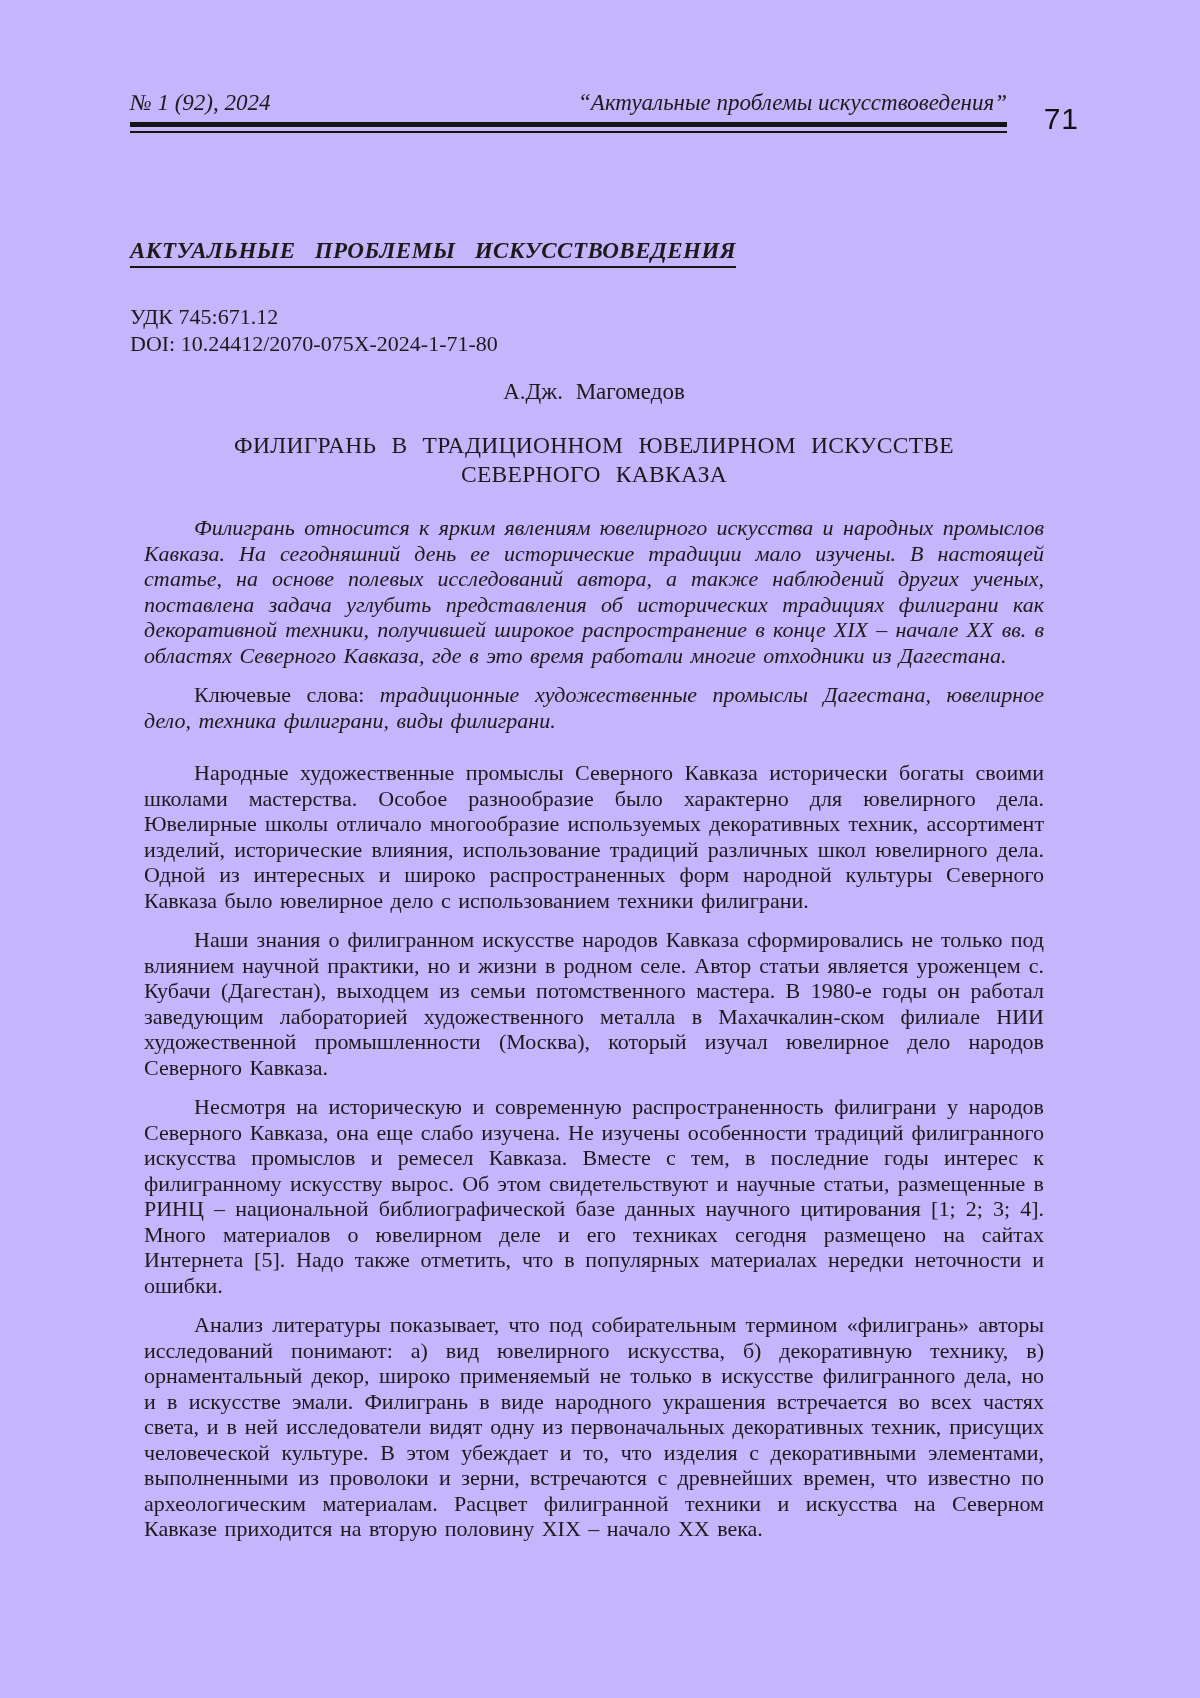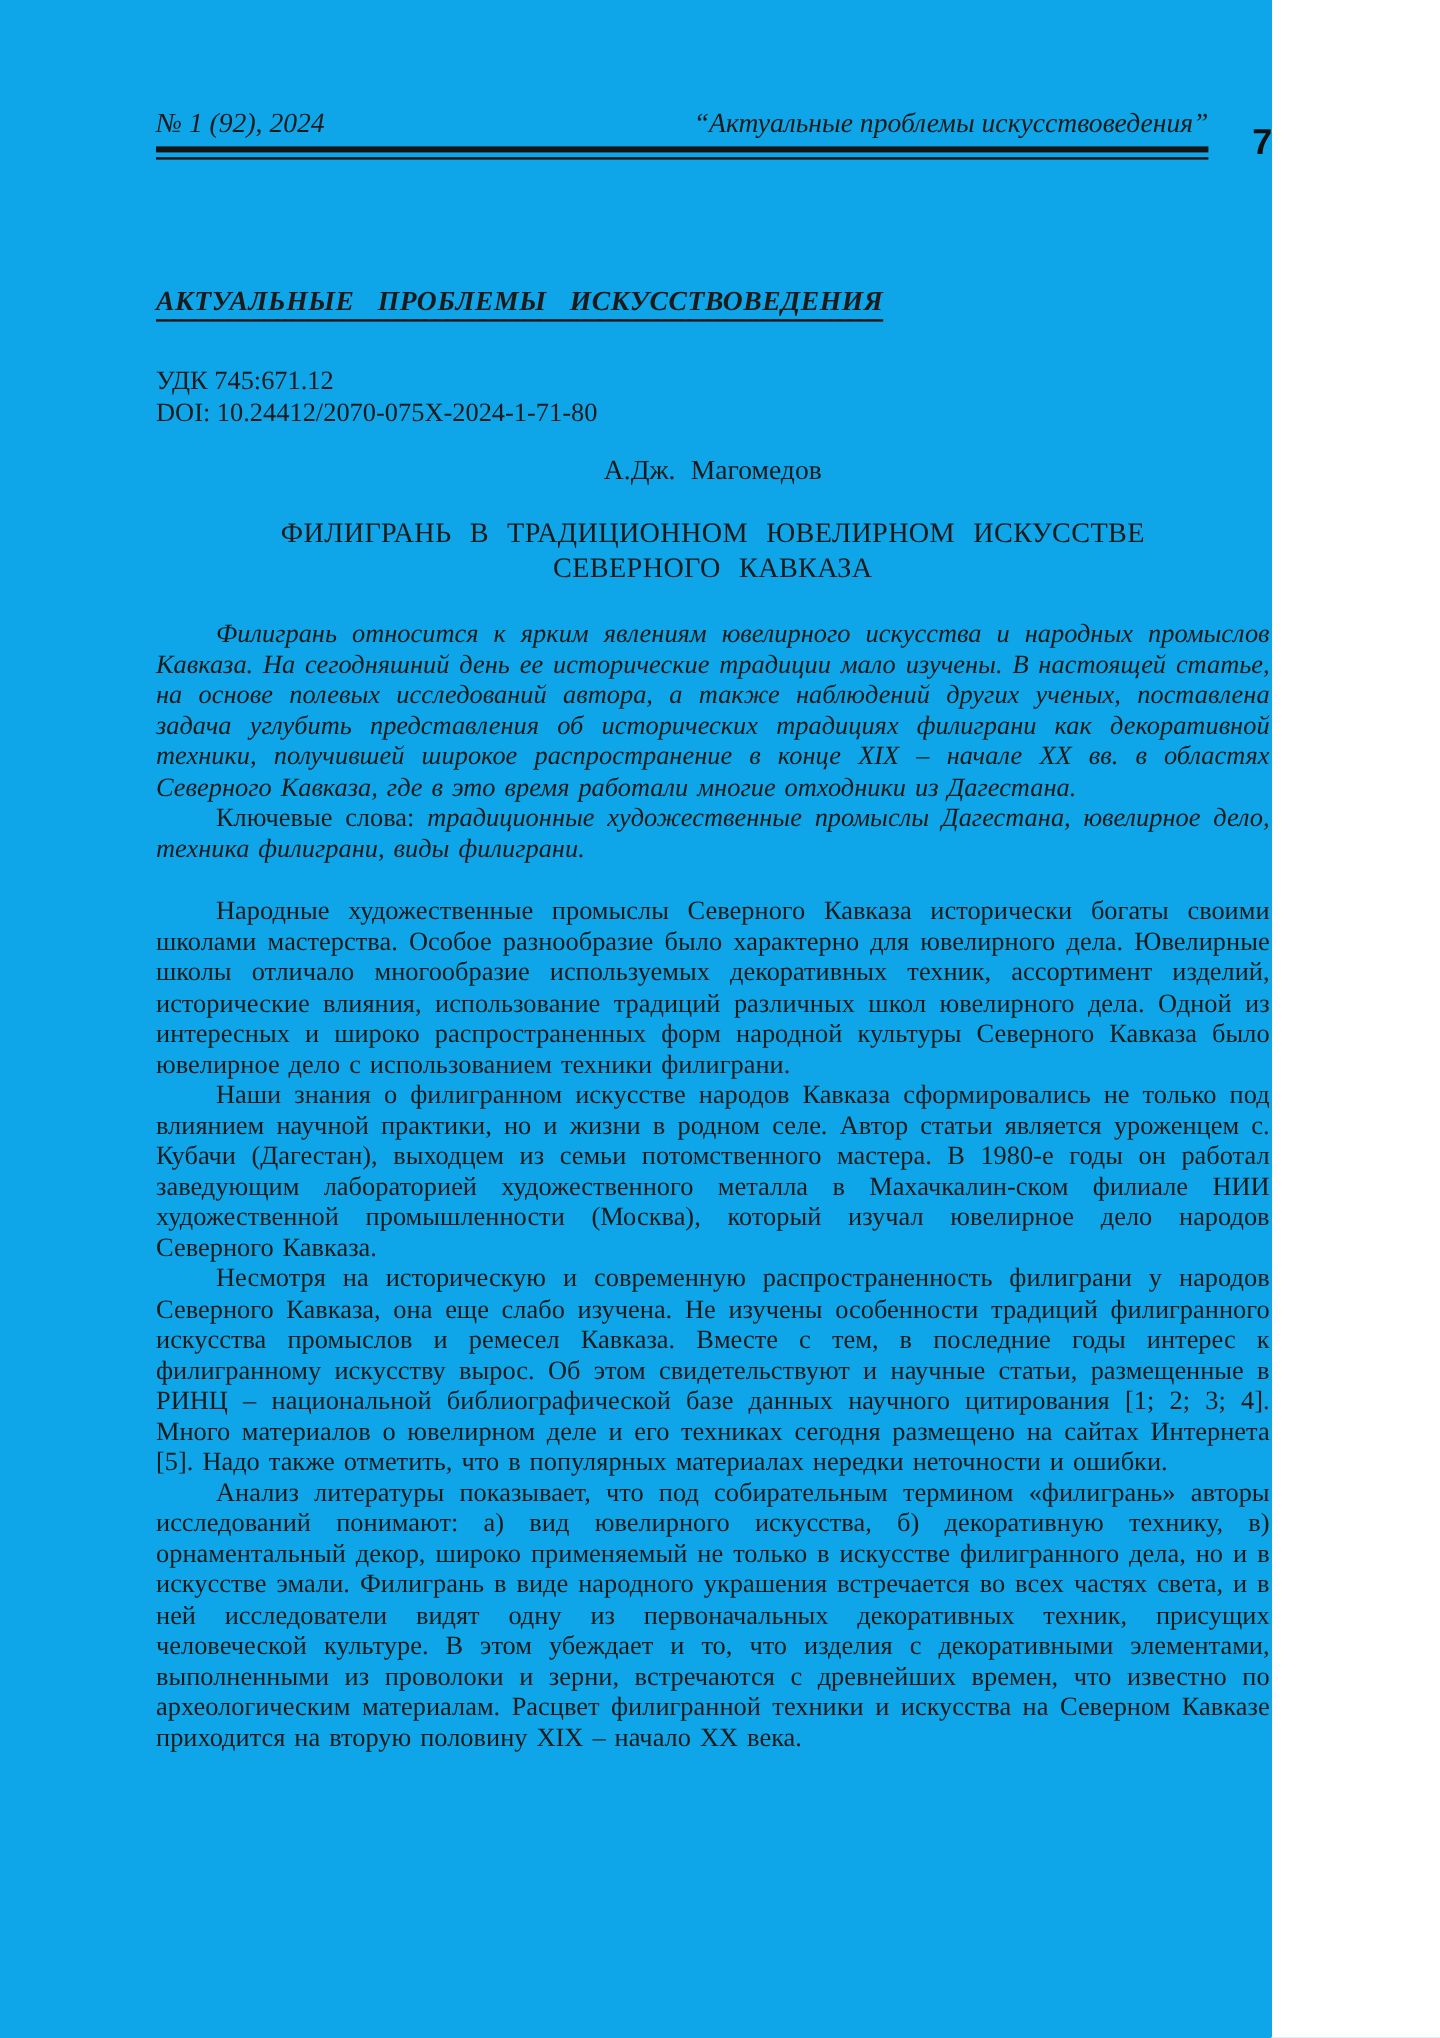--- a/index.html
+++ b/index.html
@@ -5,8 +5,8 @@
   html,body { margin:0; padding:0; background:#ffffff; }
   .page {
     position:relative;
-    width:1060px; height:1698px;
-    background:#0ea5e9;
+    width:1200px; height:1698px;
+    background:#c4b5fd;
     overflow:hidden;
     font-family:"Liberation Serif", serif;
     color:#1b1b1b;

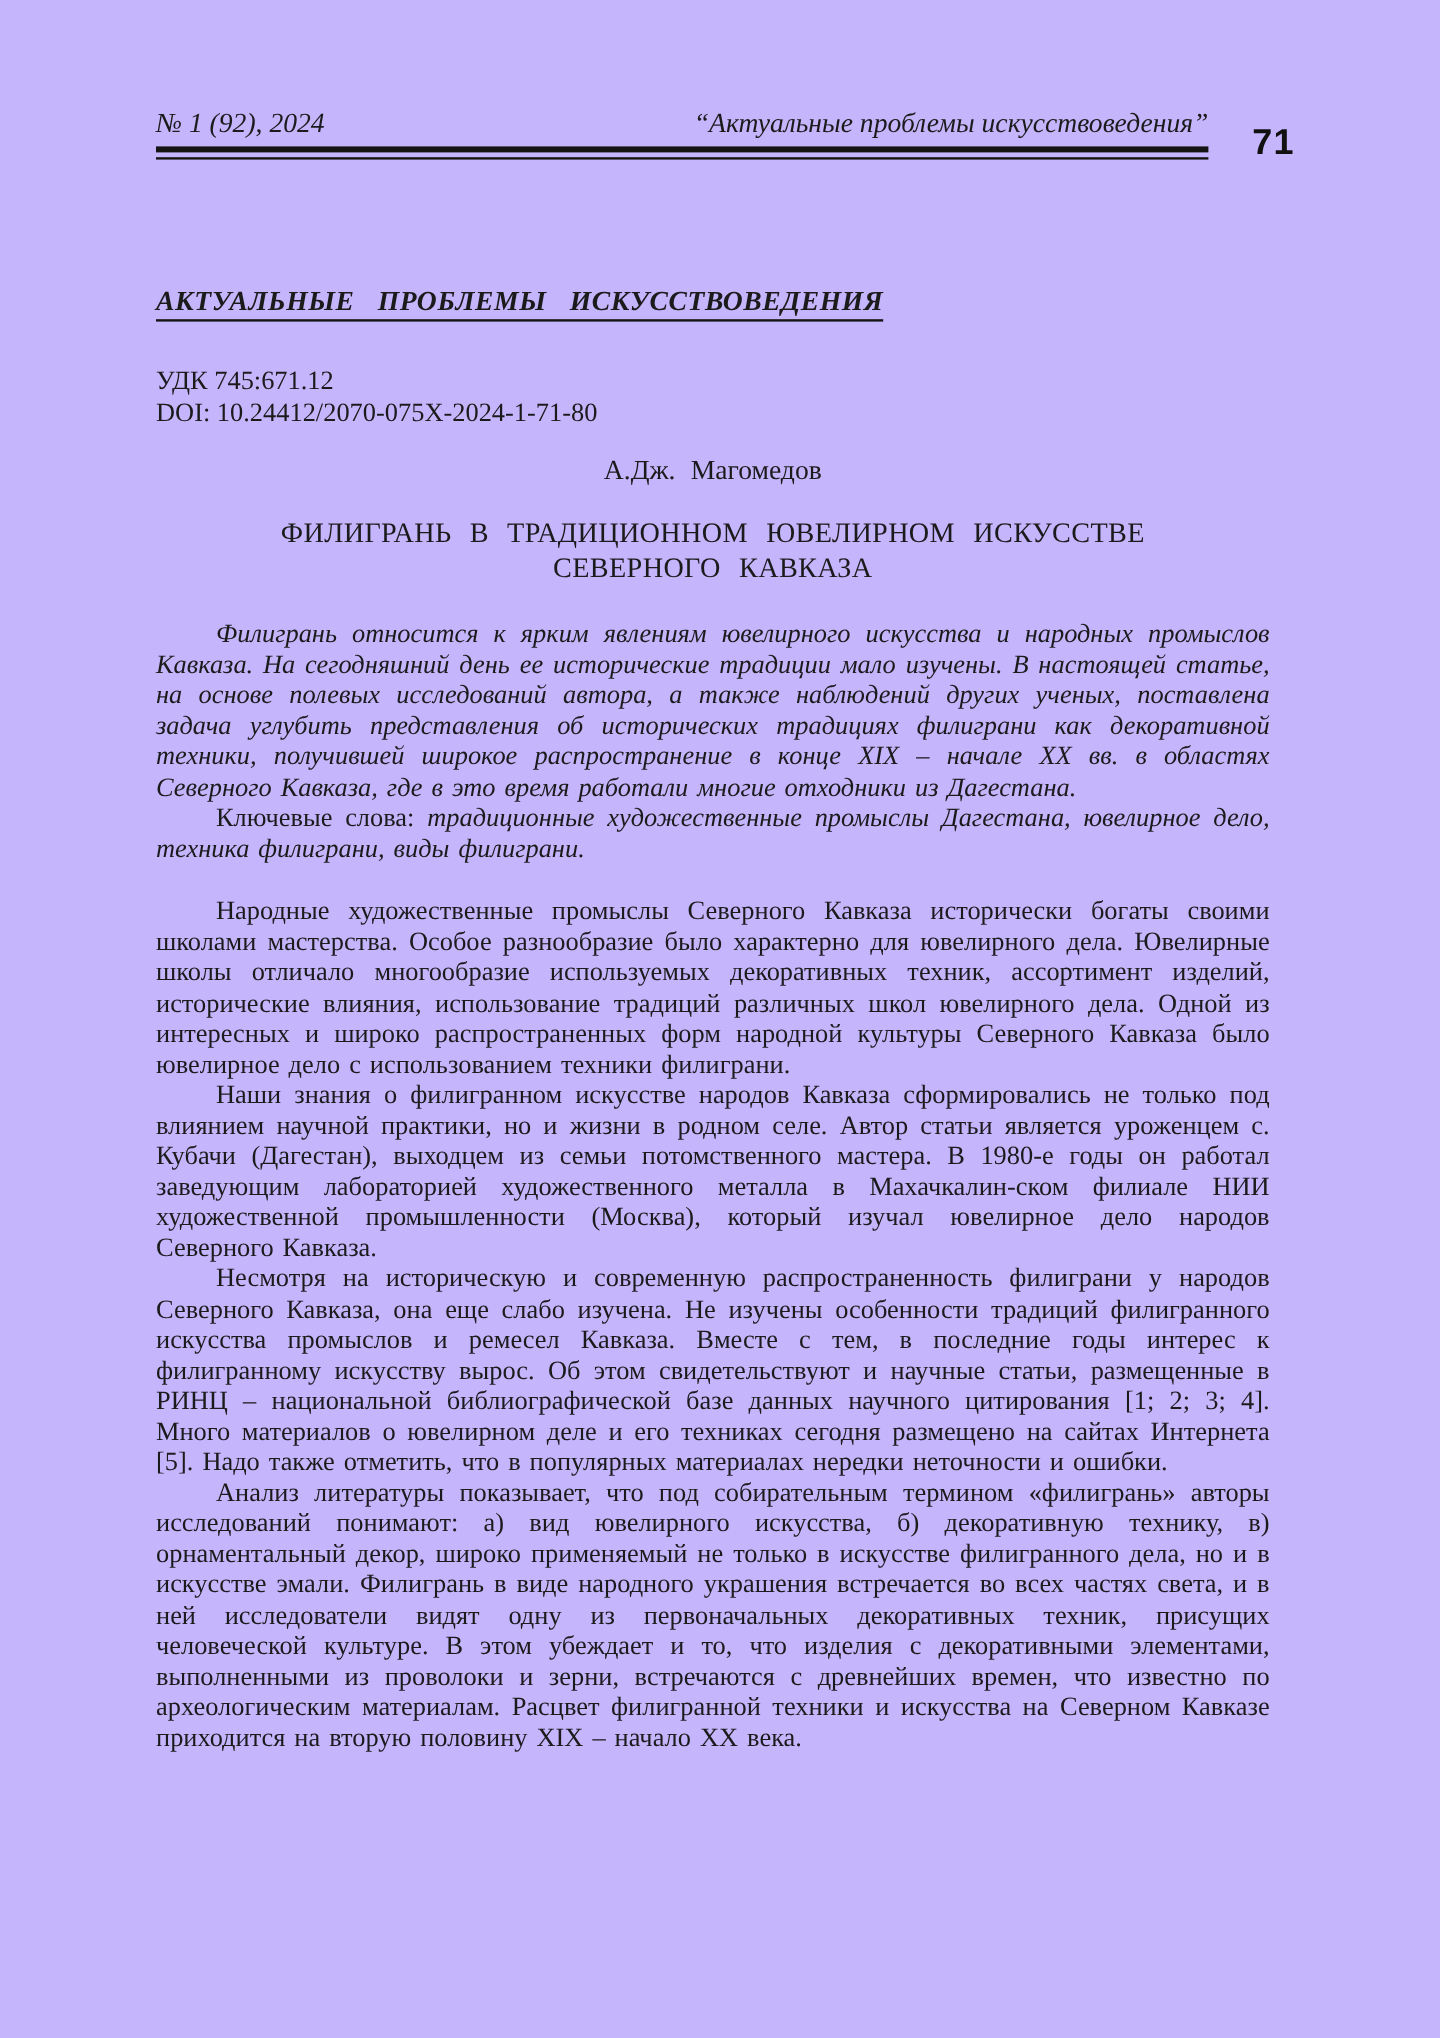--- a/index.html
+++ b/index.html
@@ -28,7 +28,7 @@
   .page-number {
     position:absolute; right:-72px; top:12px;
     font-family:"Liberation Sans", sans-serif;
-    font-weight:bold; font-size:30px; letter-spacing:1px;
+    font-weight:normal; font-size:30px; letter-spacing:1px;
     color:#111;
   }
   

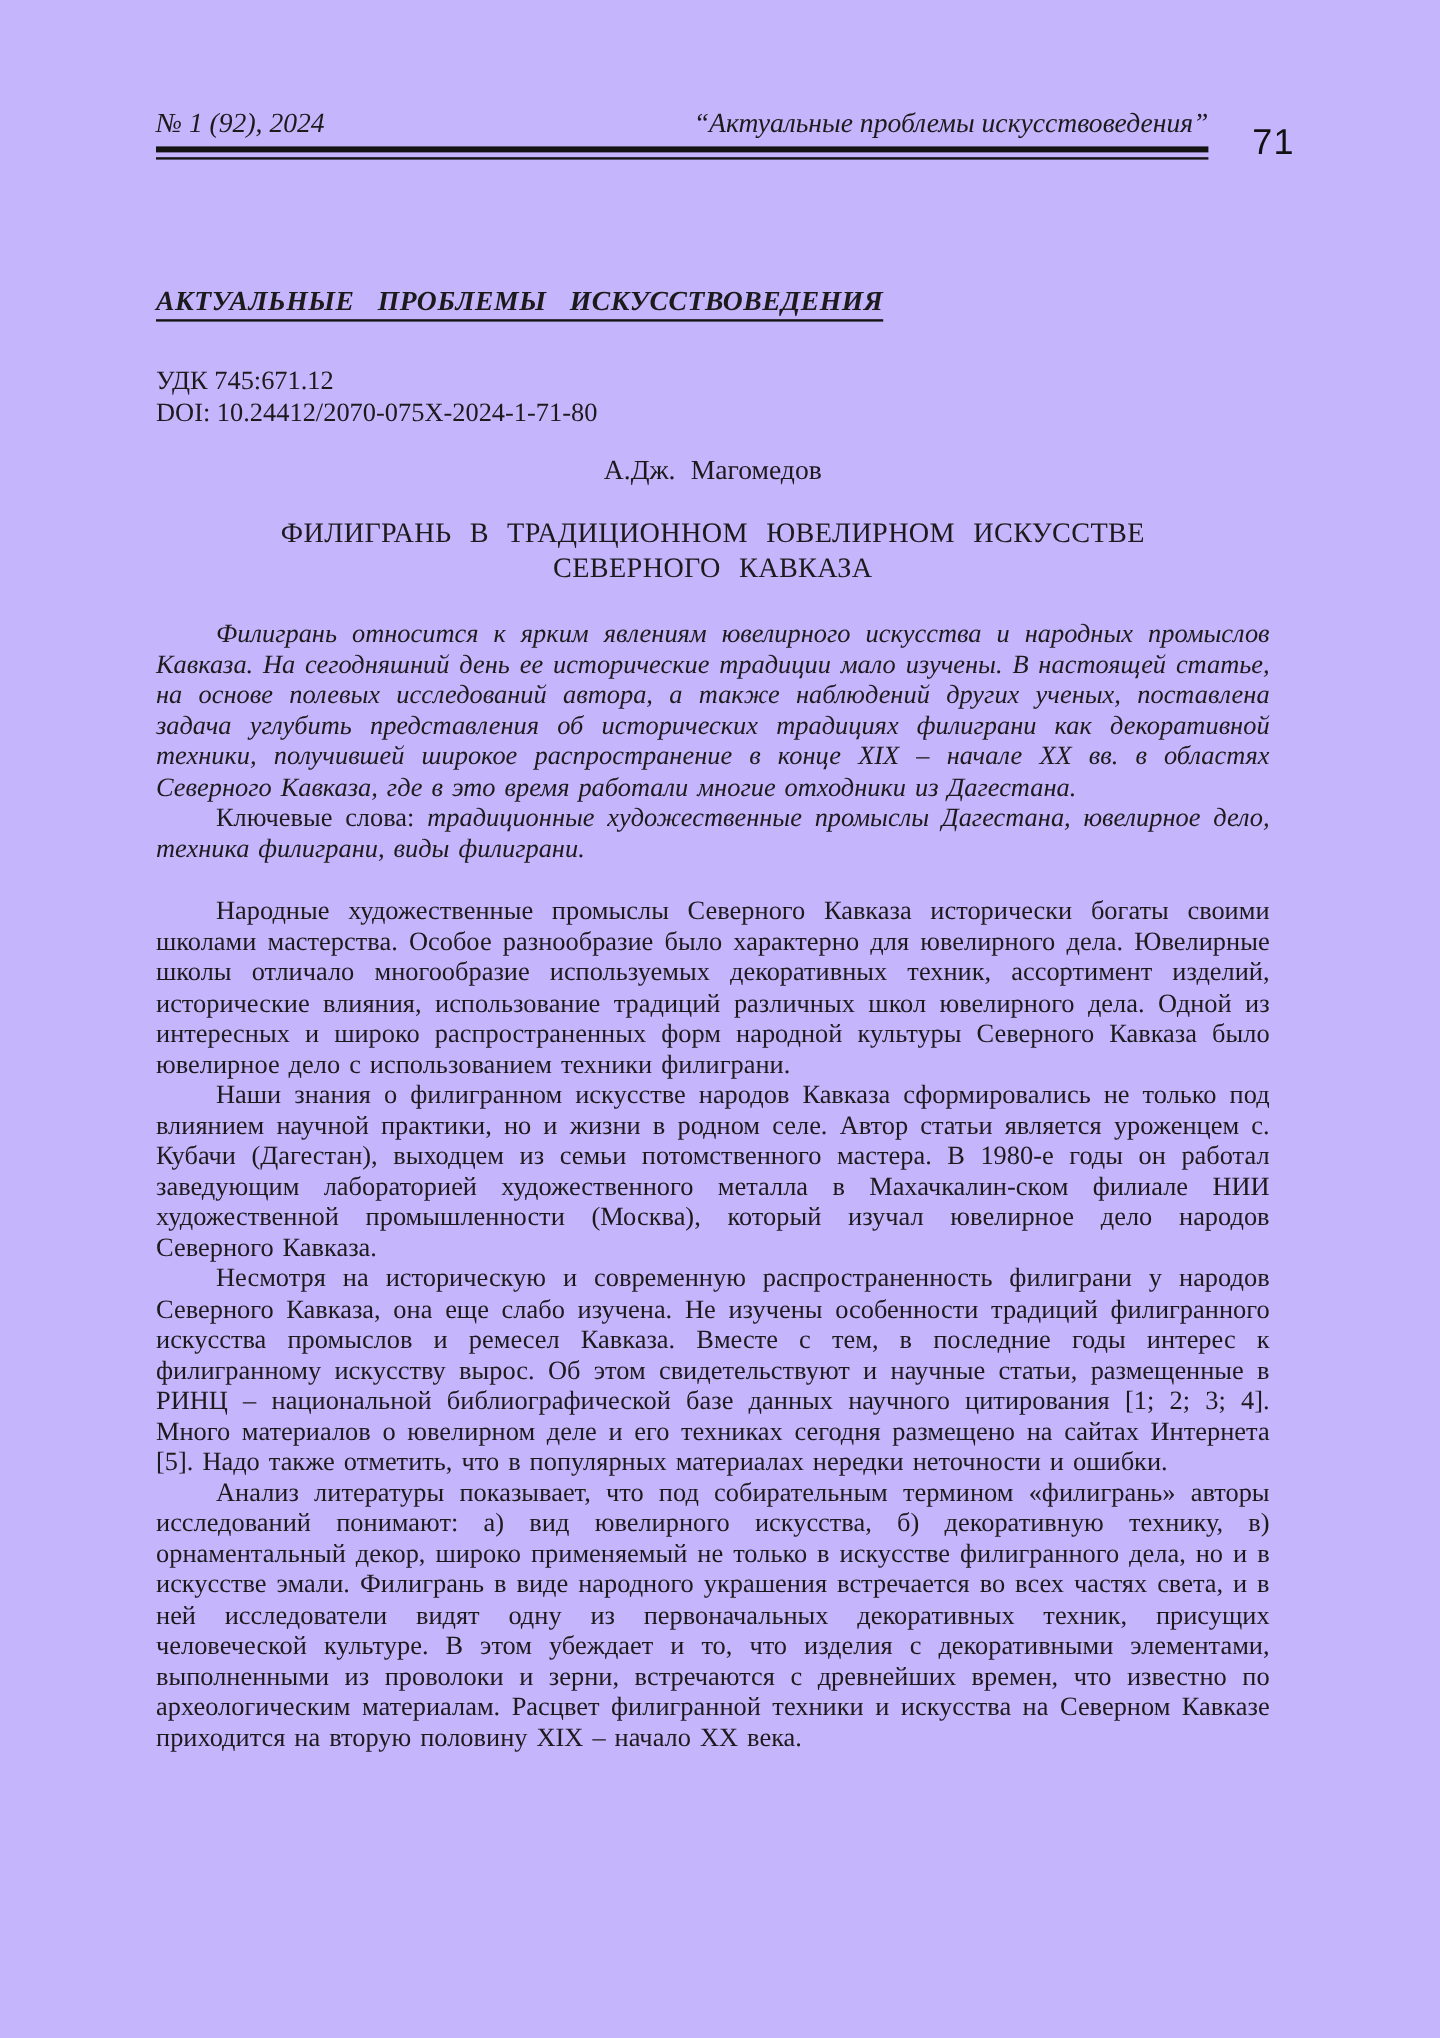--- a/index.html
+++ b/index.html
@@ -56,7 +56,7 @@
   }
   .abstract-block { margin-top:26px; }
   .abstract-block p, .body-text p {
-    margin:0; text-indent:50px; text-align:justify;
+    margin:14px; text-indent:50px; text-align:justify;
     word-spacing:2px;
   }
   .abstract-text { font-style:italic; }

